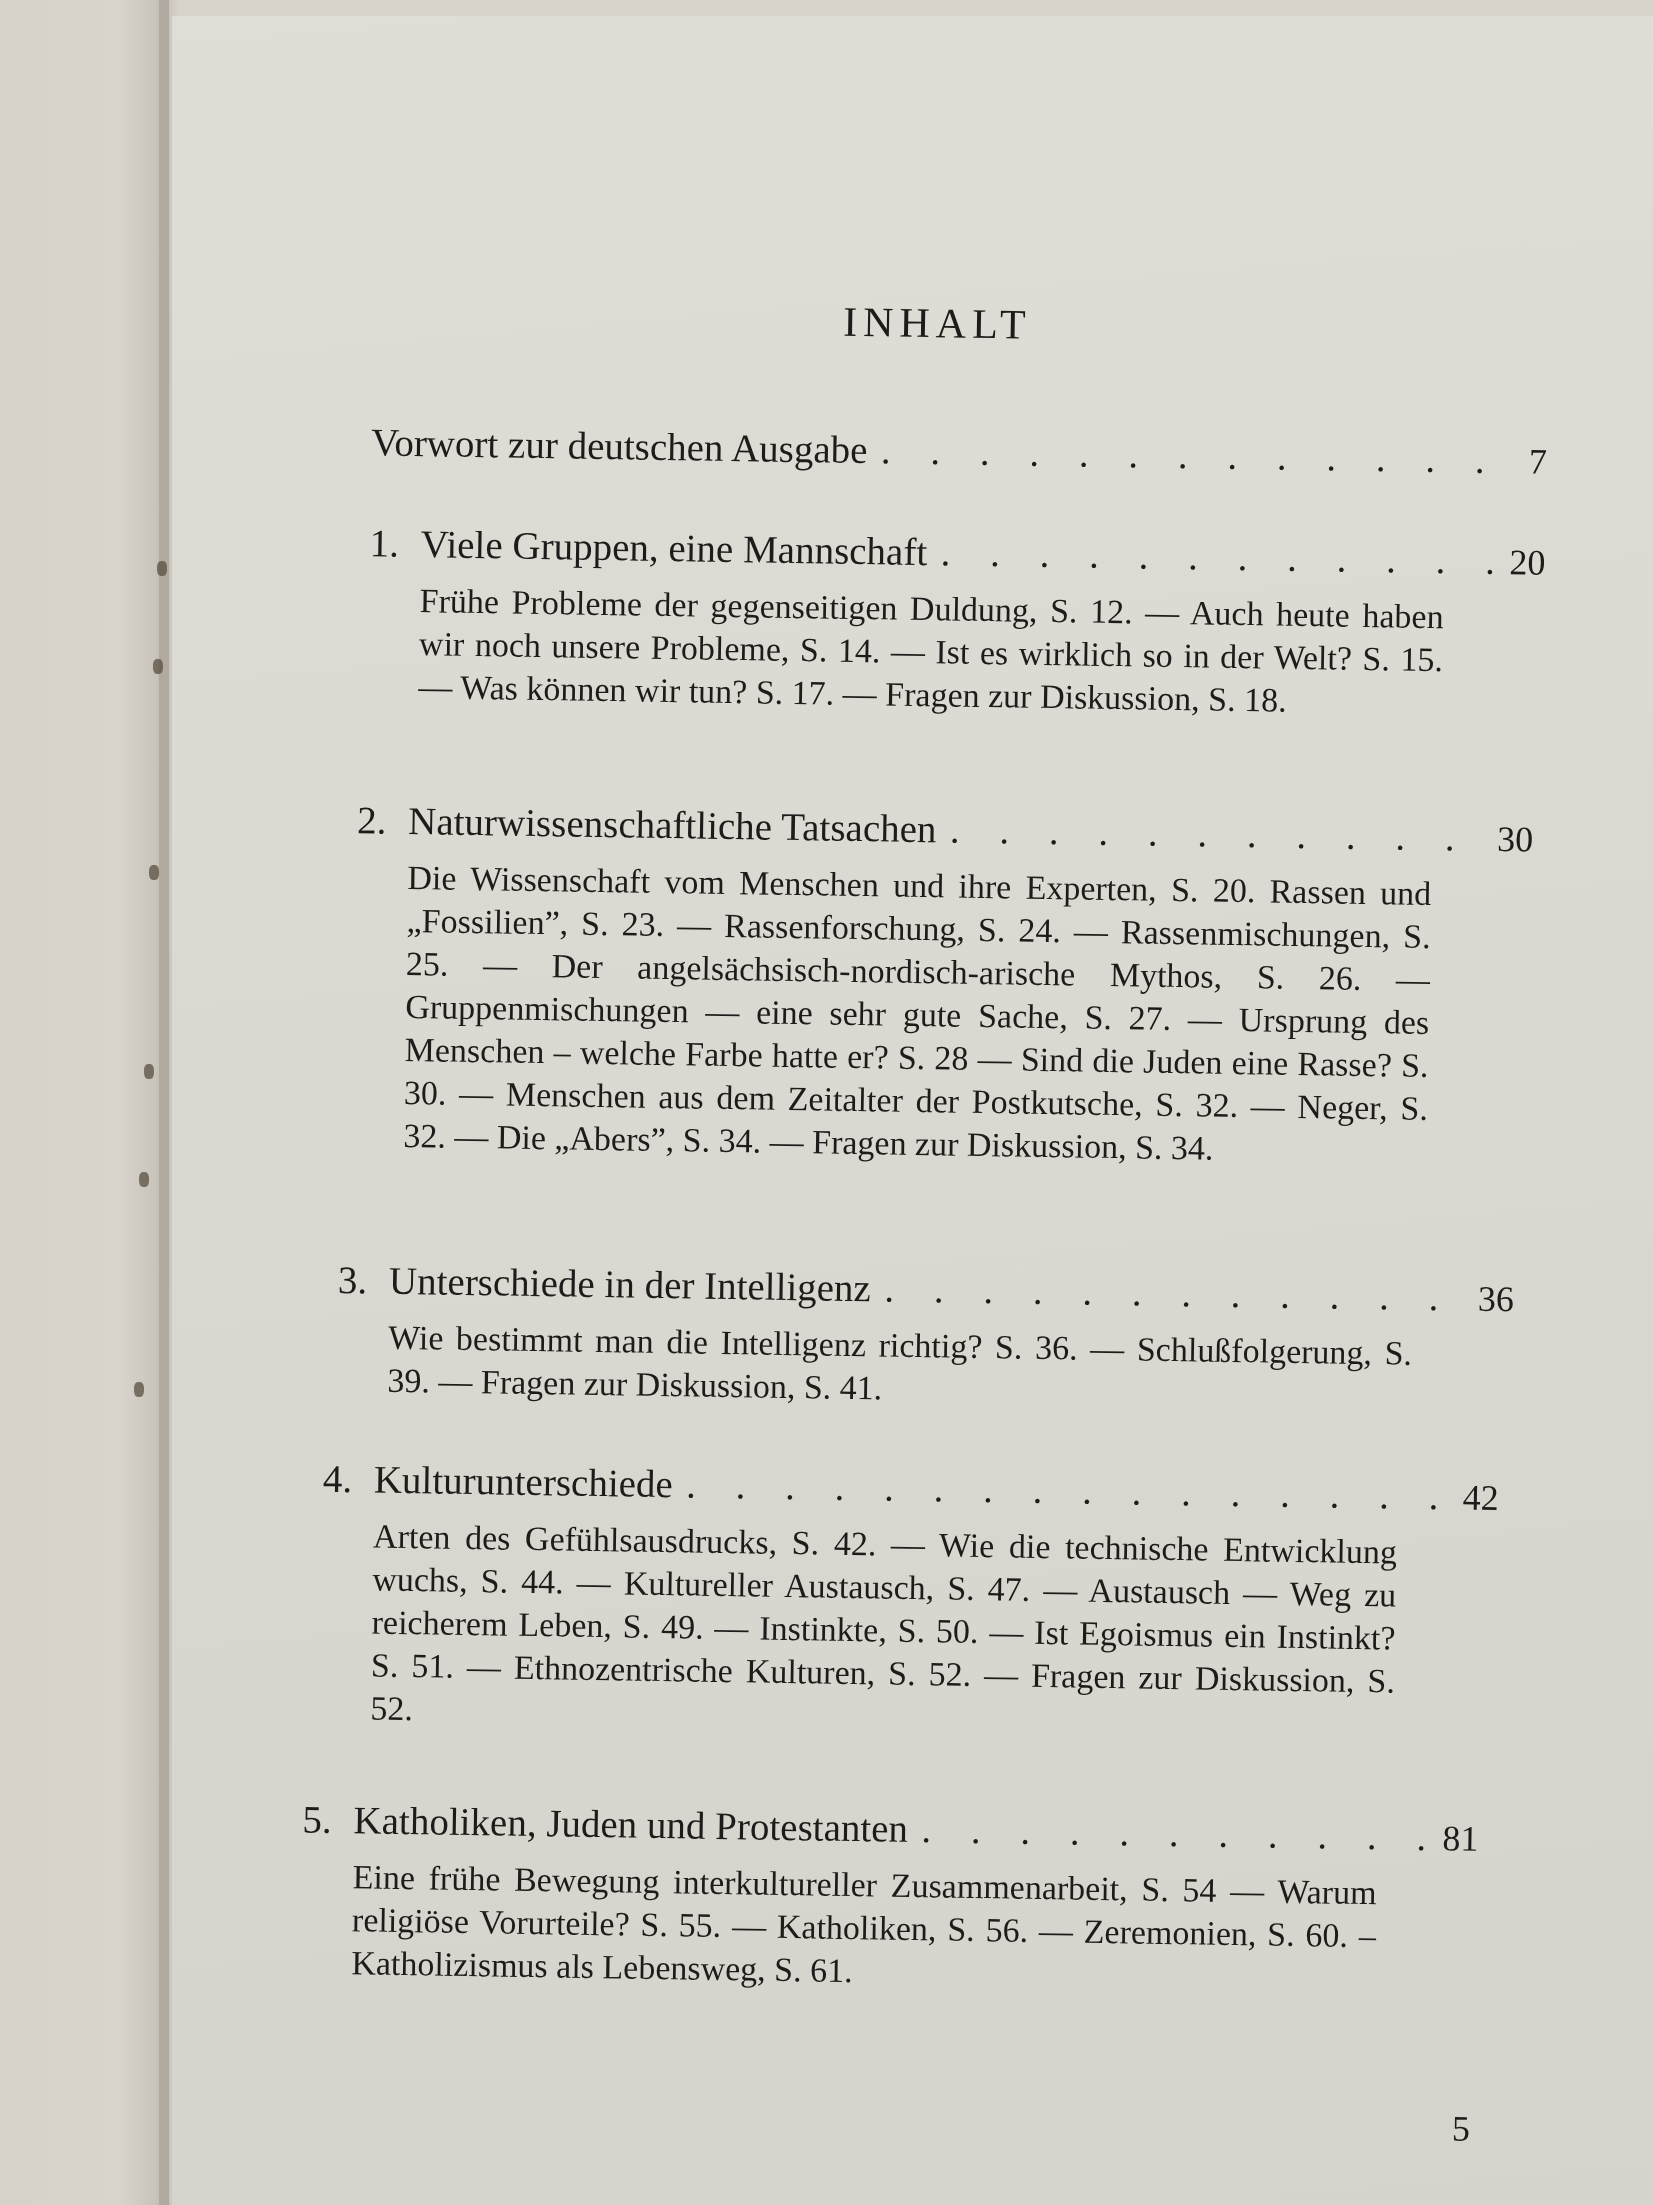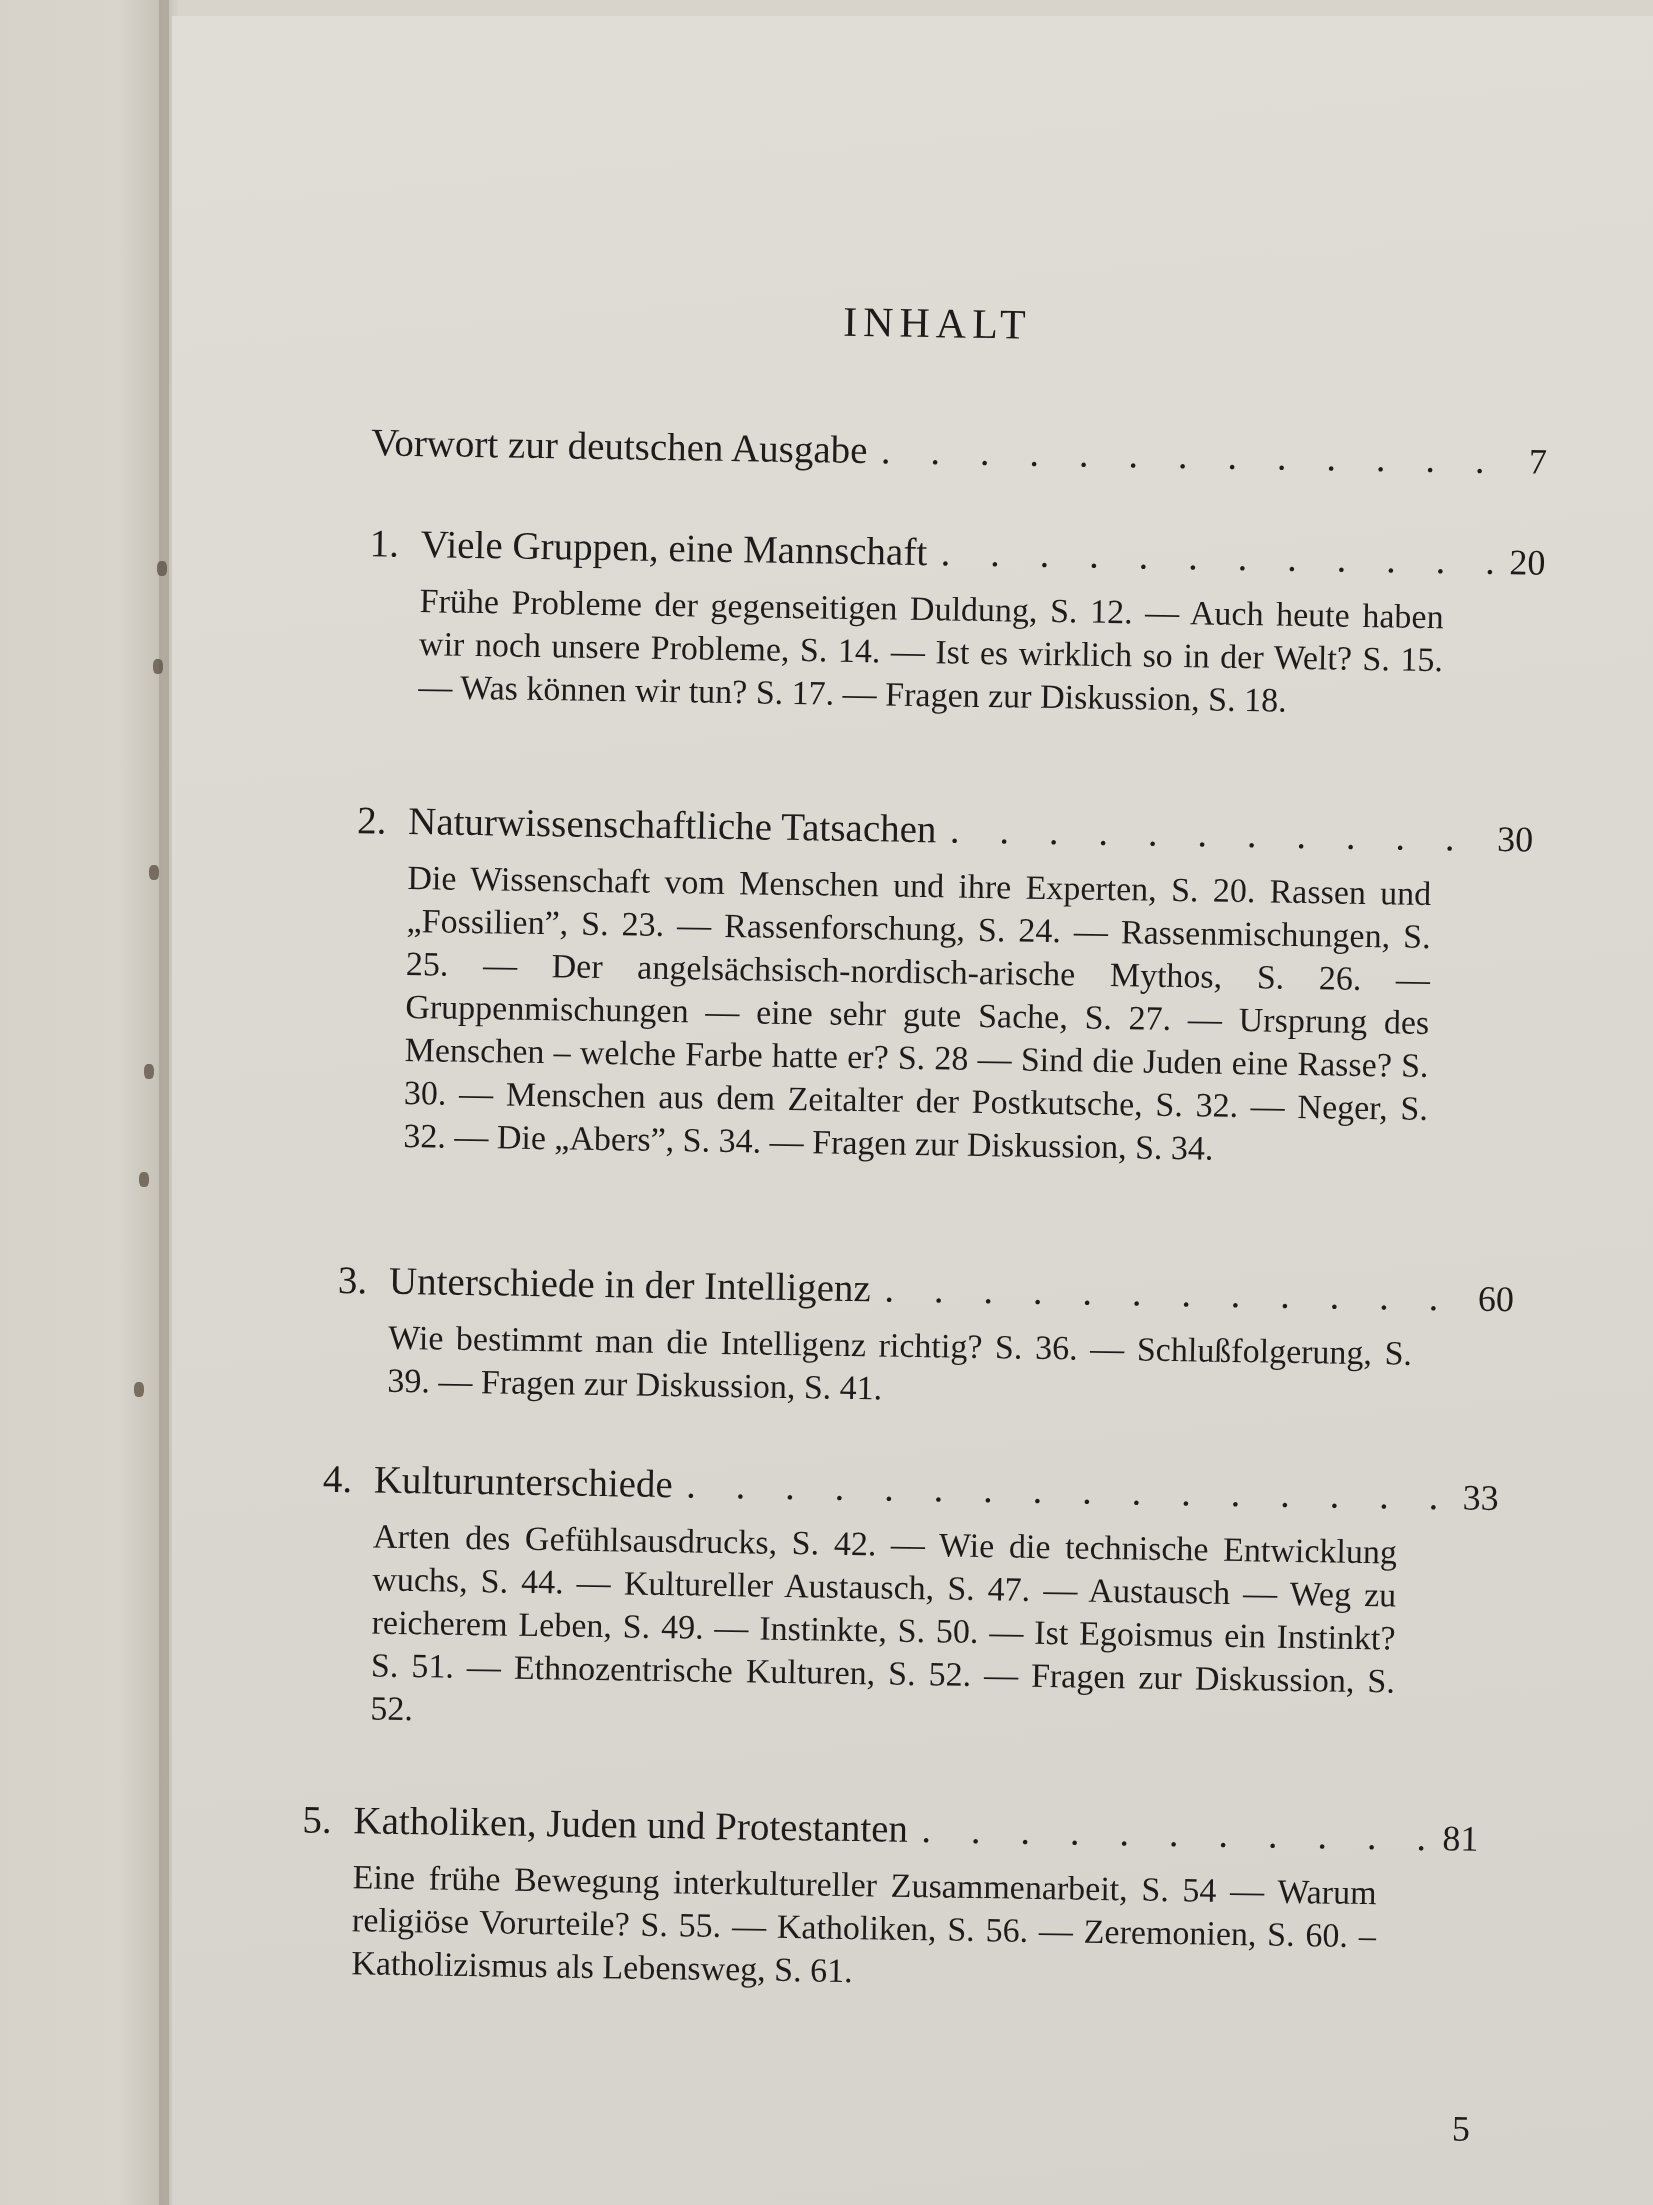--- a/index.html
+++ b/index.html
@@ -154,7 +154,7 @@
         <span class="entry-num">3.</span>
         <span class="entry-title">Unterschiede in der Intelligenz</span>
         <span class="leader"></span>
-        <span class="entry-page">60</span>
+        <span class="entry-page">36</span>
       </div>
       <div class="entry-desc">Wie bestimmt man die Intelligenz richtig? S. 36. — Schlußfolgerung, S. 39. — Fragen zur Diskussion, S. 41.</div>
     </div>

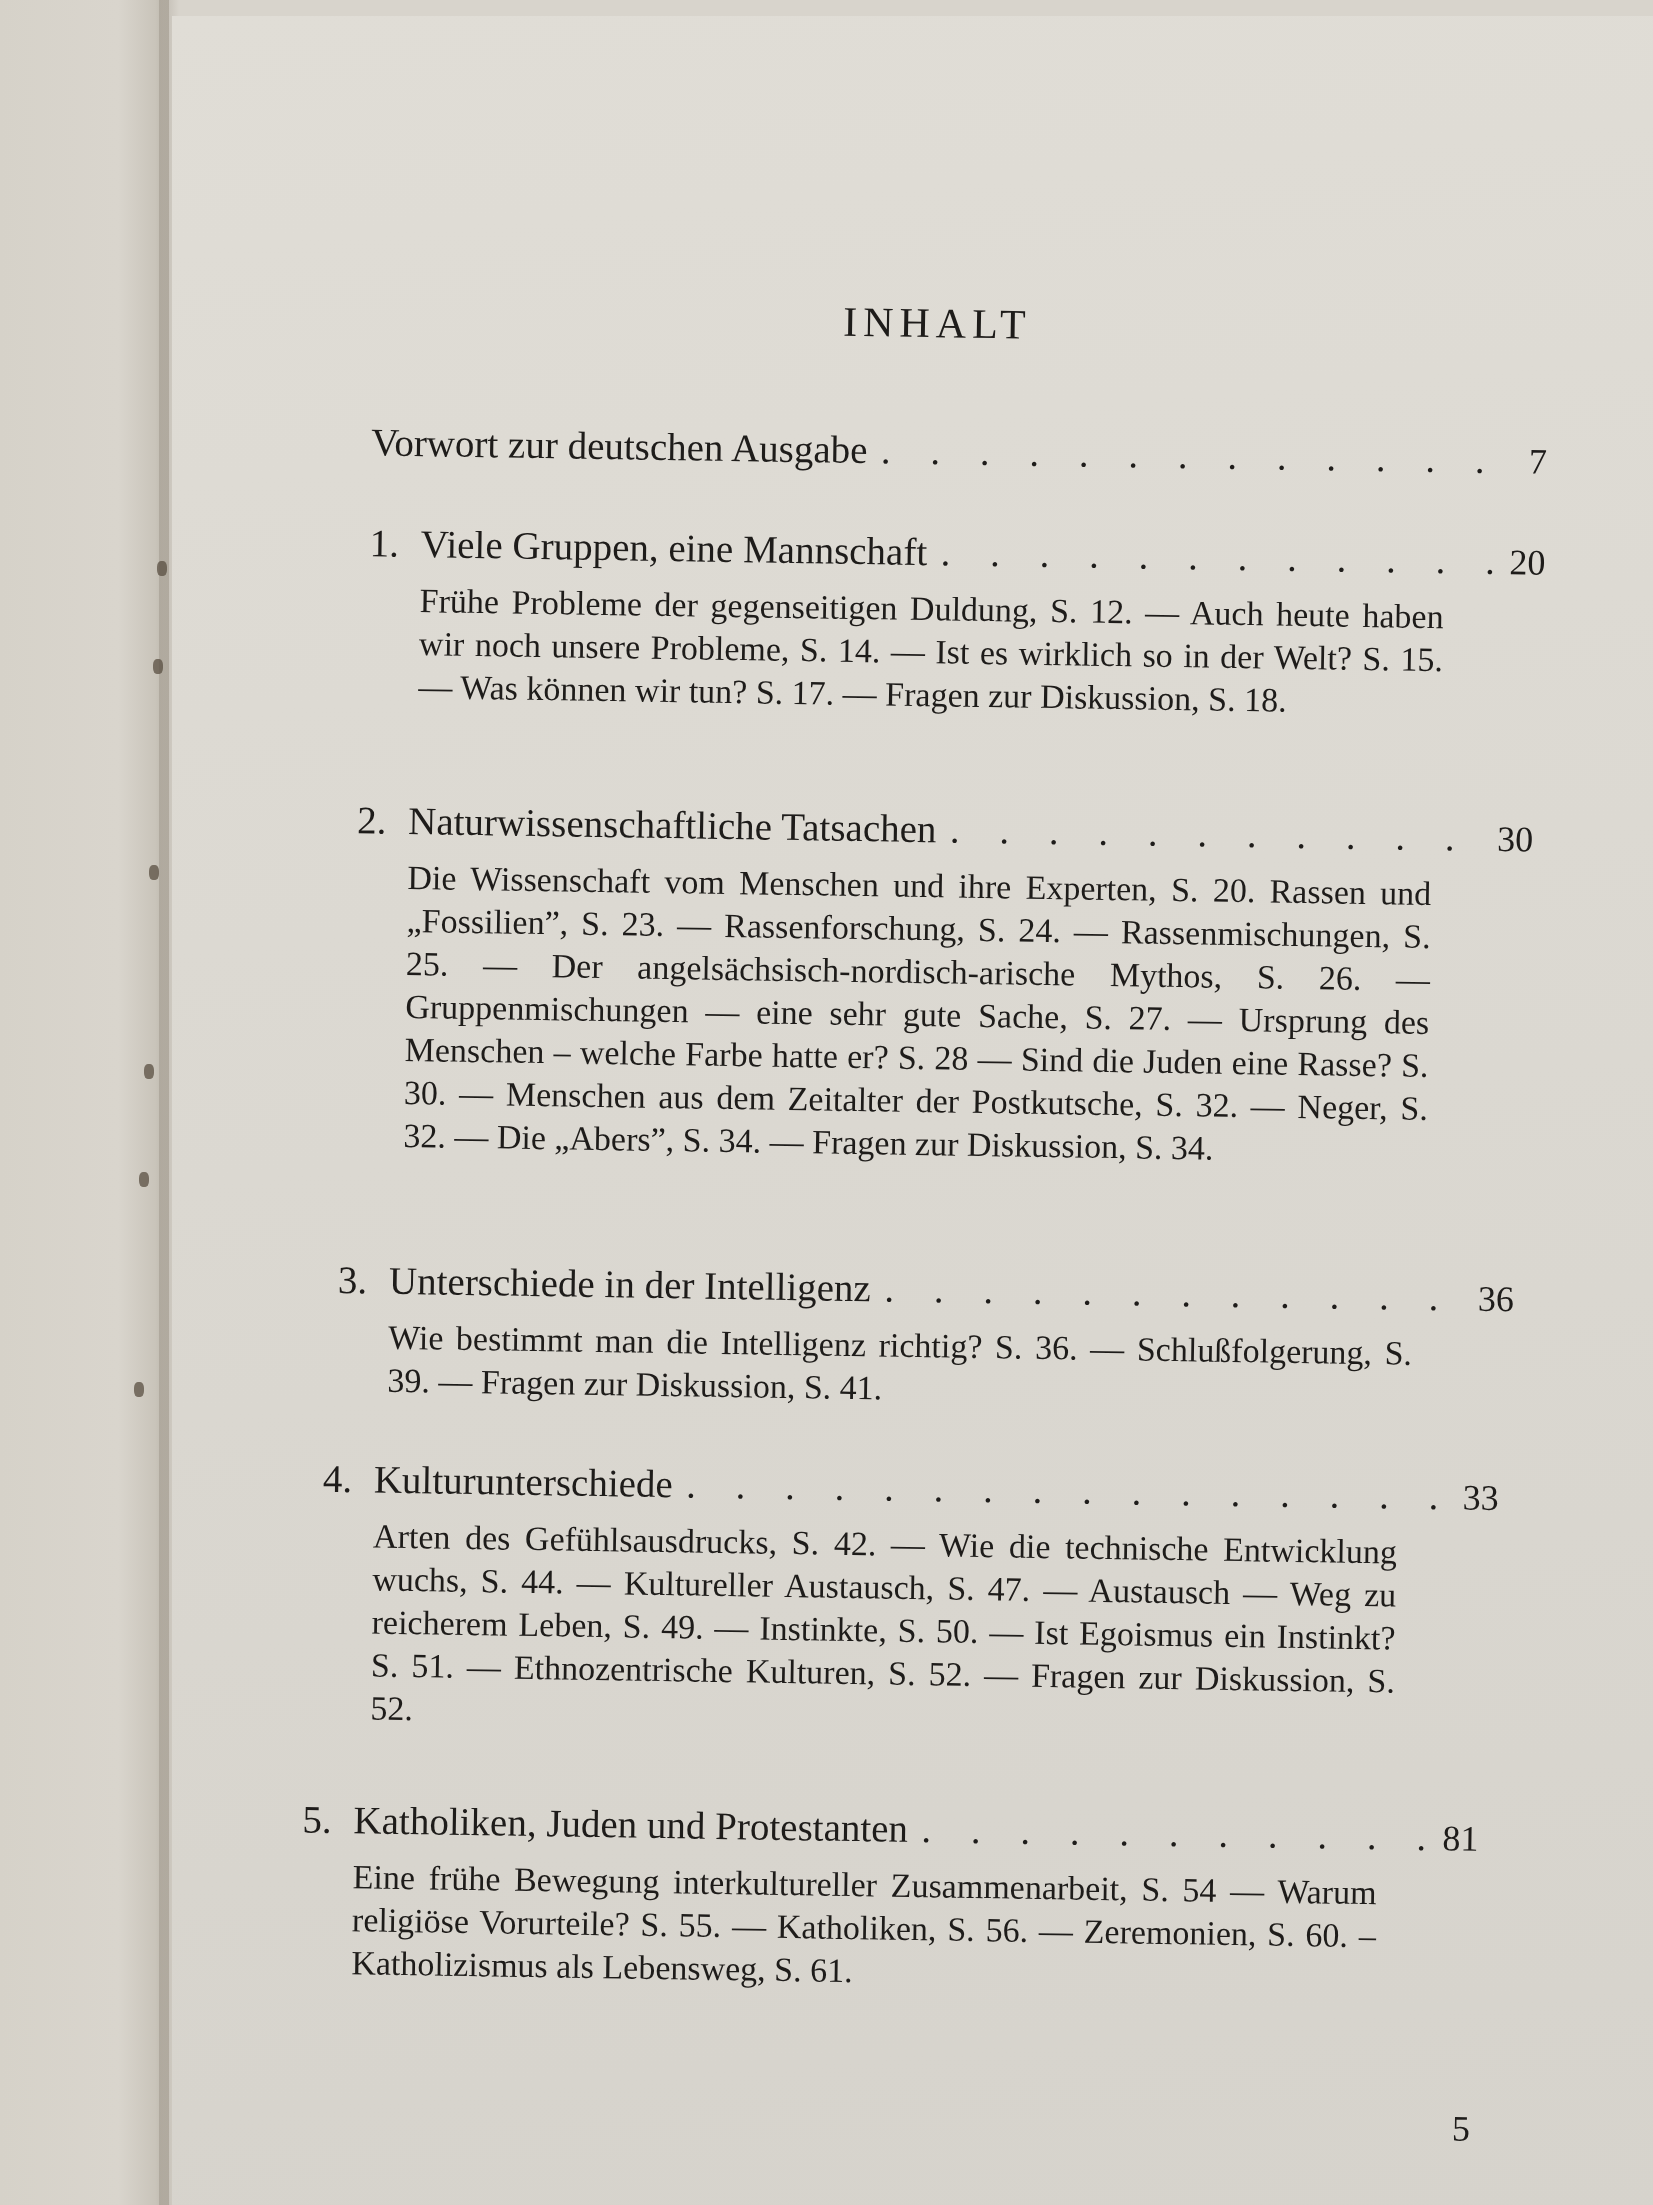--- a/index.html
+++ b/index.html
@@ -164,7 +164,7 @@
         <span class="entry-num">4.</span>
         <span class="entry-title">Kulturunterschiede</span>
         <span class="leader"></span>
-        <span class="entry-page">33</span>
+        <span class="entry-page">42</span>
       </div>
       <div class="entry-desc">Arten des Gefühlsausdrucks, S. 42. — Wie die technische Entwicklung wuchs, S. 44. — Kultureller Austausch, S. 47. — Austausch — Weg zu reicherem Leben, S. 49. — Instinkte, S. 50. — Ist Egoismus ein Instinkt? S. 51. — Ethnozentrische Kulturen, S. 52. — Fragen zur Diskussion, S. 52.</div>
     </div>

